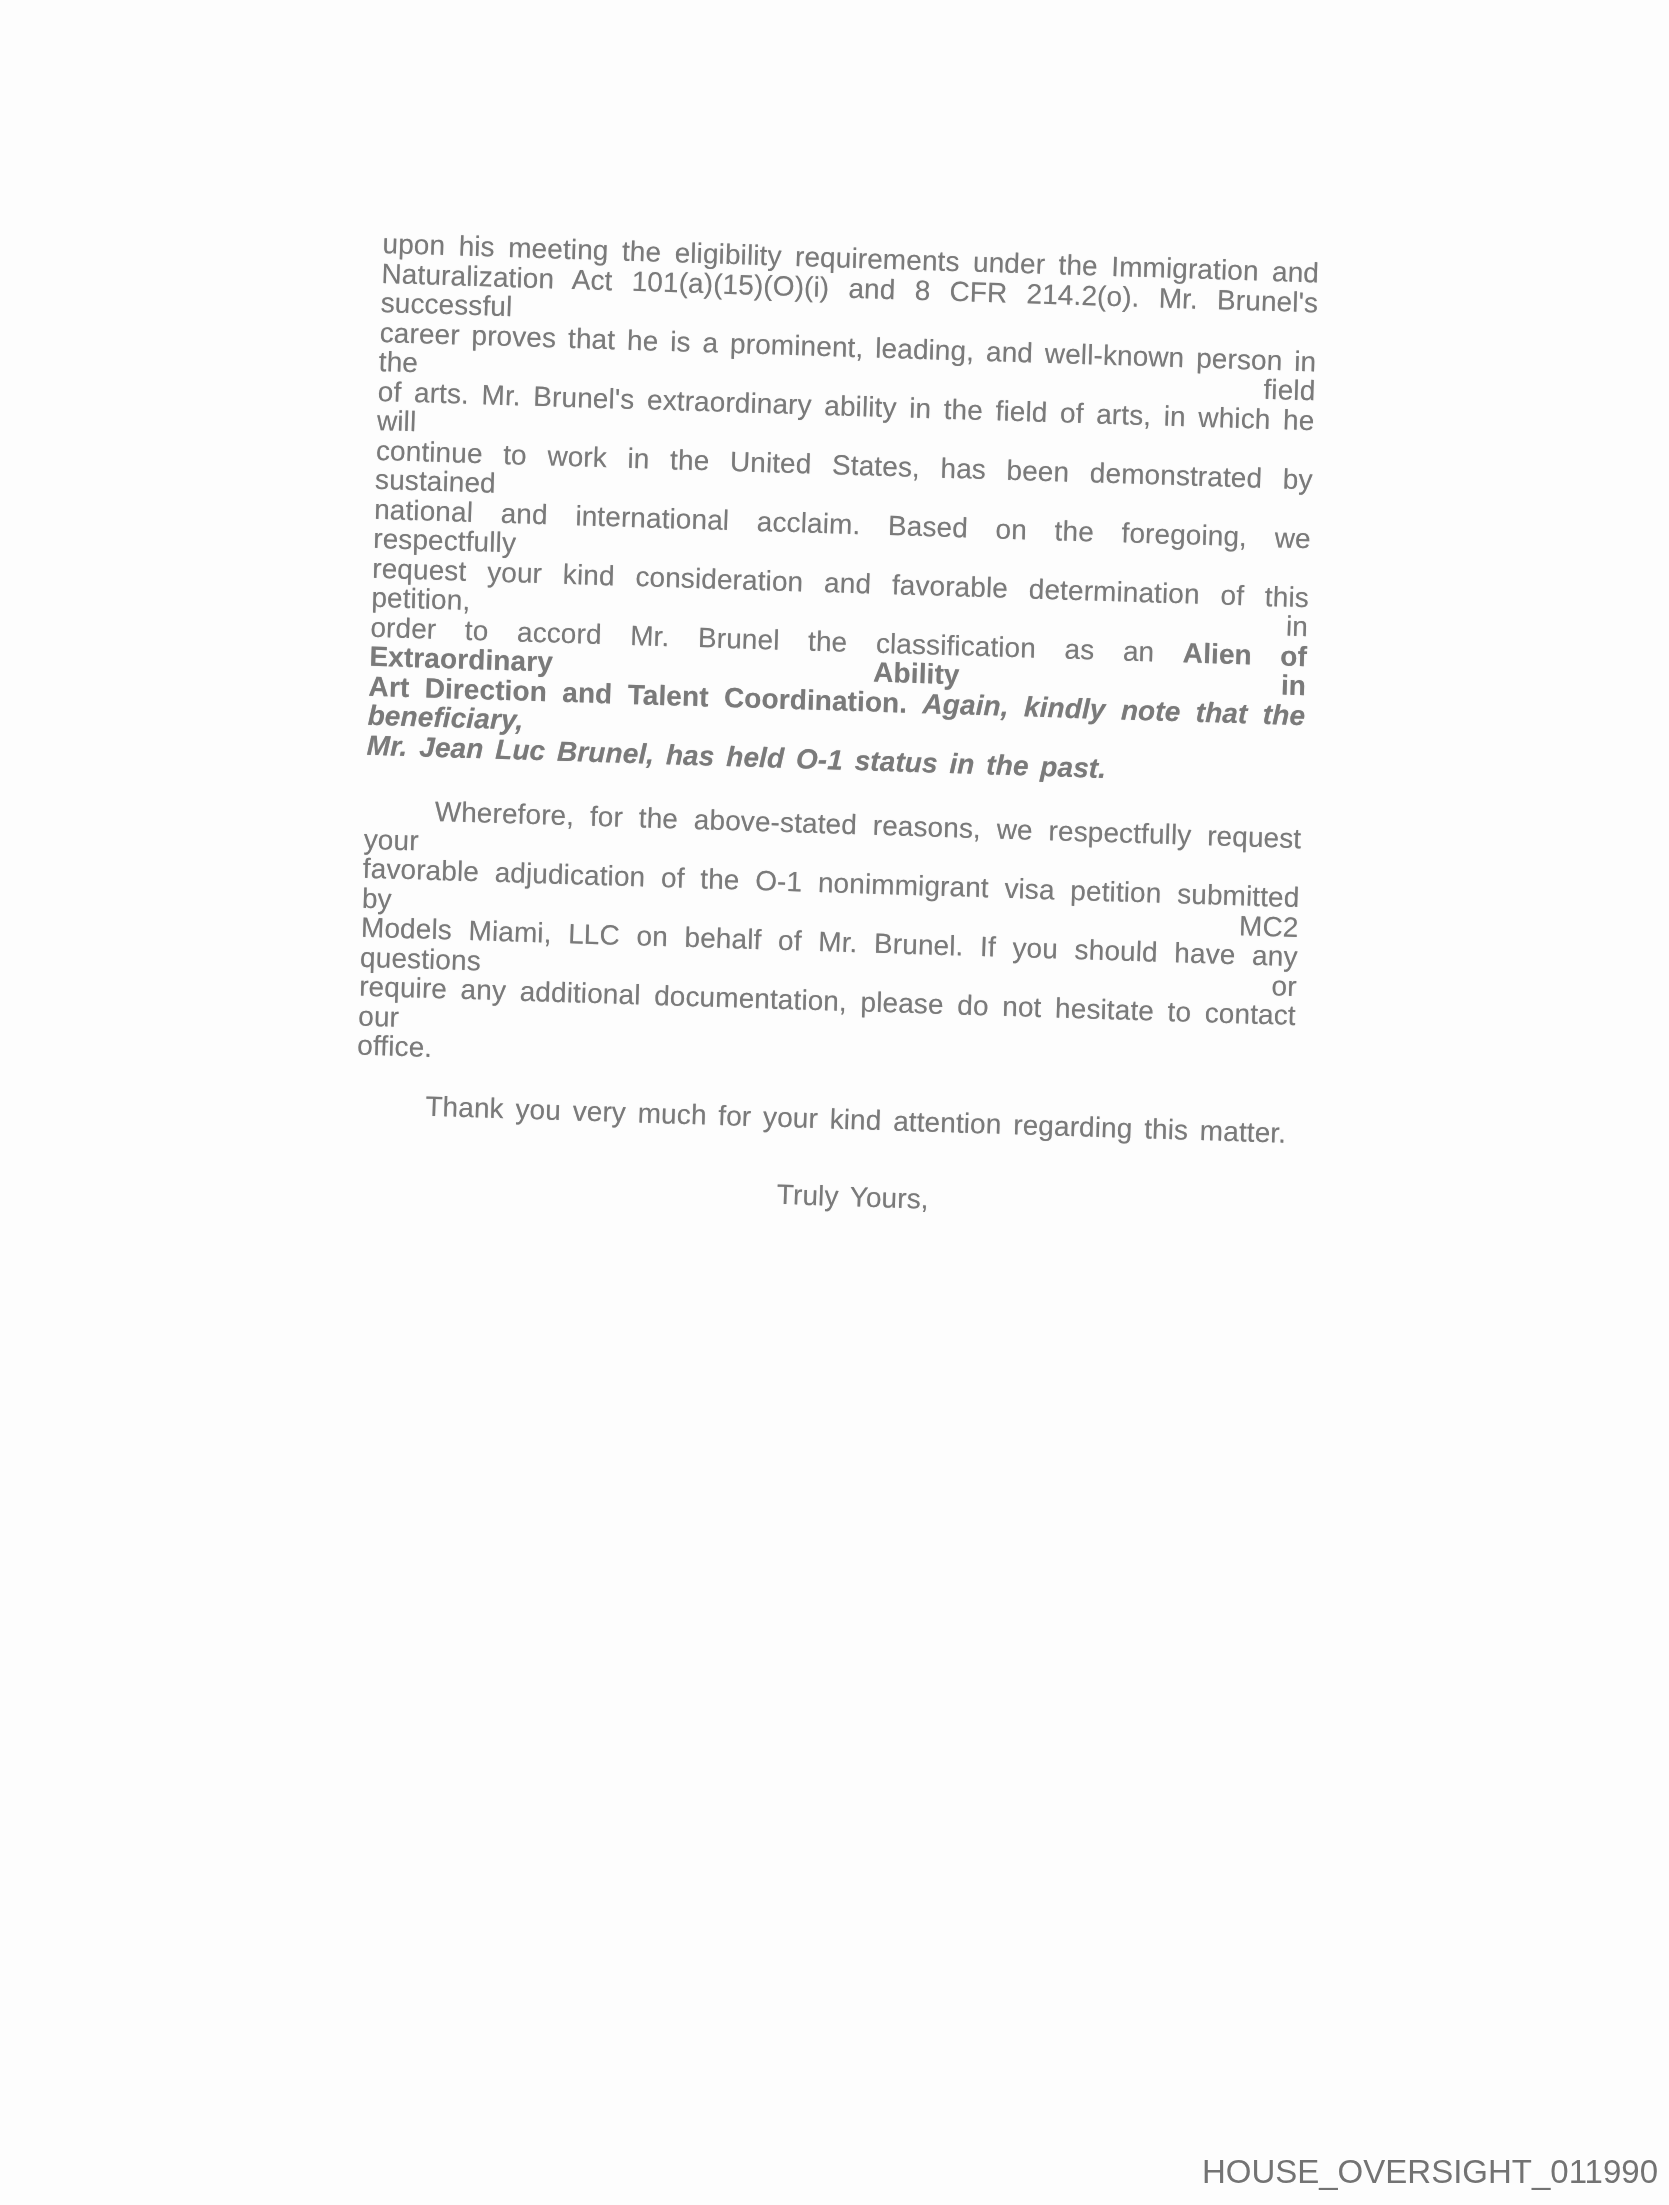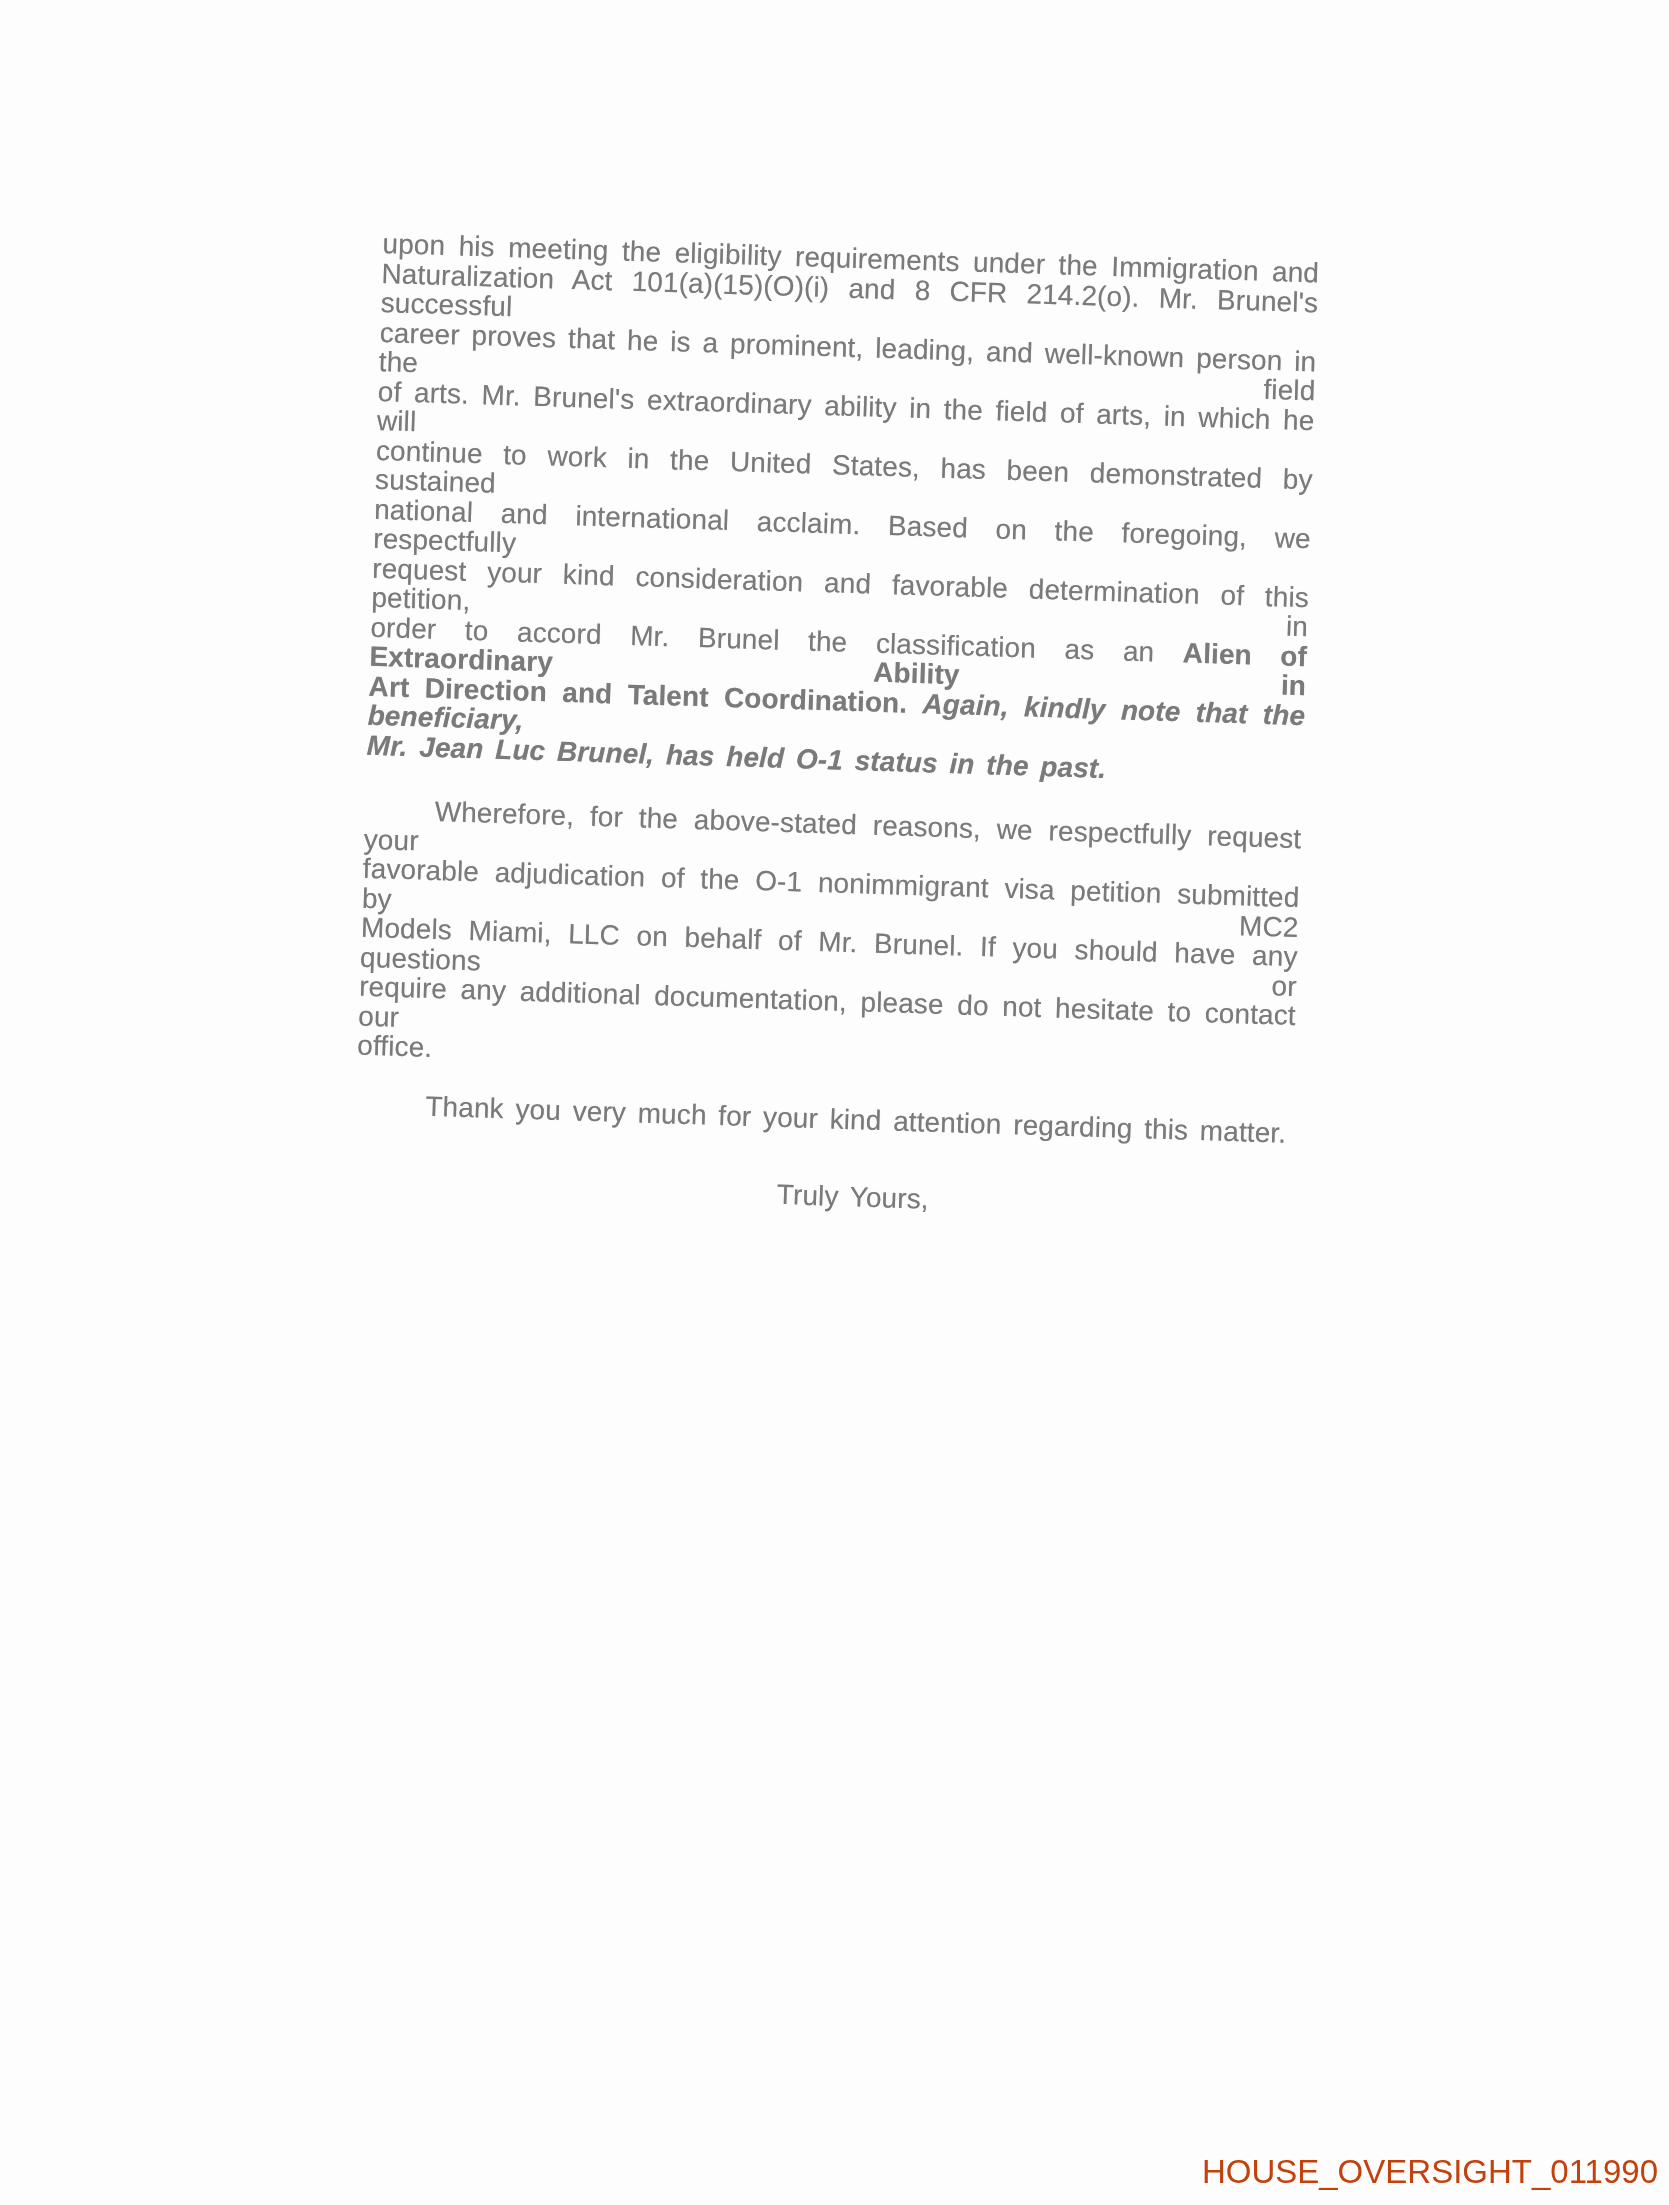--- a/index.html
+++ b/index.html
@@ -27,7 +27,7 @@
   .stamp{
     position:absolute;right:11px;bottom:14.4px;
     font-family:"Liberation Sans",sans-serif;
-    font-size:33px;color:#c2410c;text-align:center;
+    font-size:33px;color:#737373;text-align:center;
   }
 </style>
 </head>

